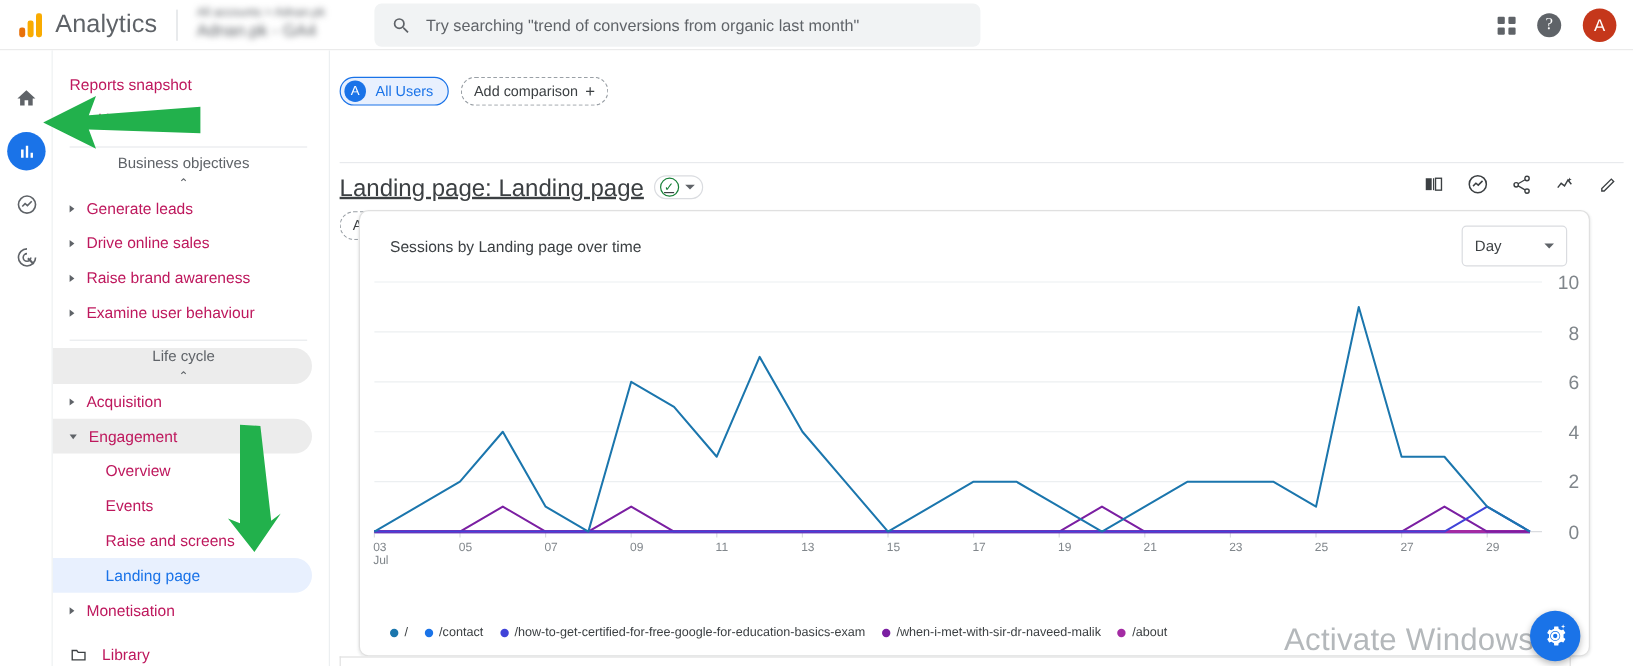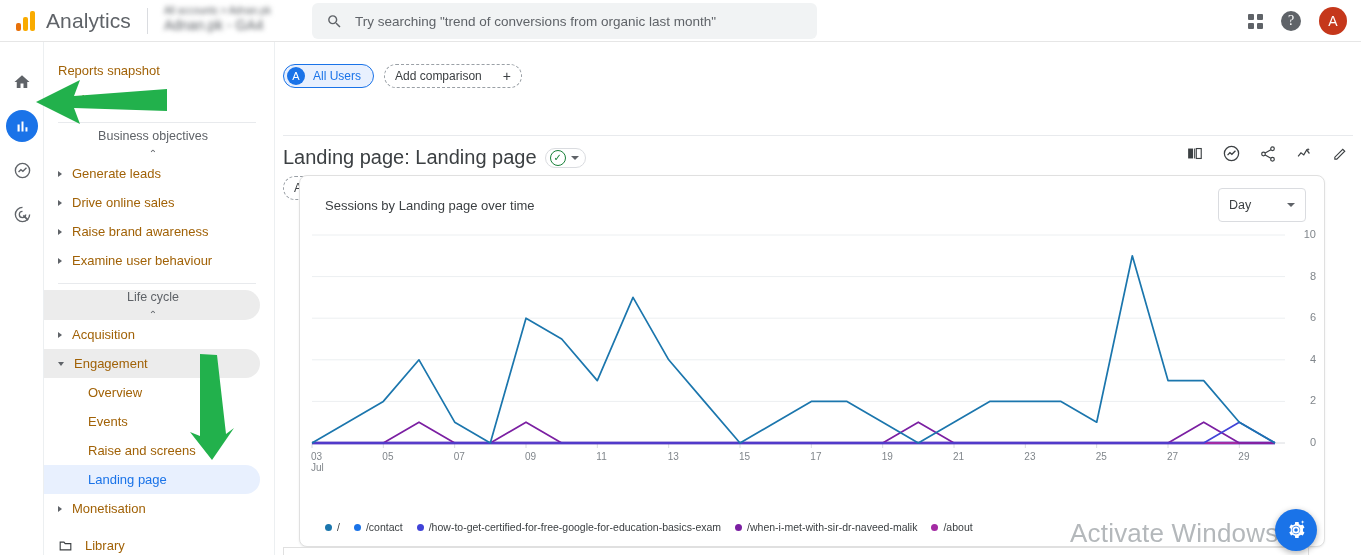--- a/index.html
+++ b/index.html
@@ -97,7 +97,7 @@
   }
   .snav-item {
     height: 29px; display: flex; align-items: center;
-    padding-left: 14px; font-size: 13px; color: #a16207;
+    padding-left: 14px; font-size: 13px; color: #be185d;
     border-radius: 0 16px 16px 0; margin-right: 14px;
     cursor: pointer; white-space: nowrap;
   }

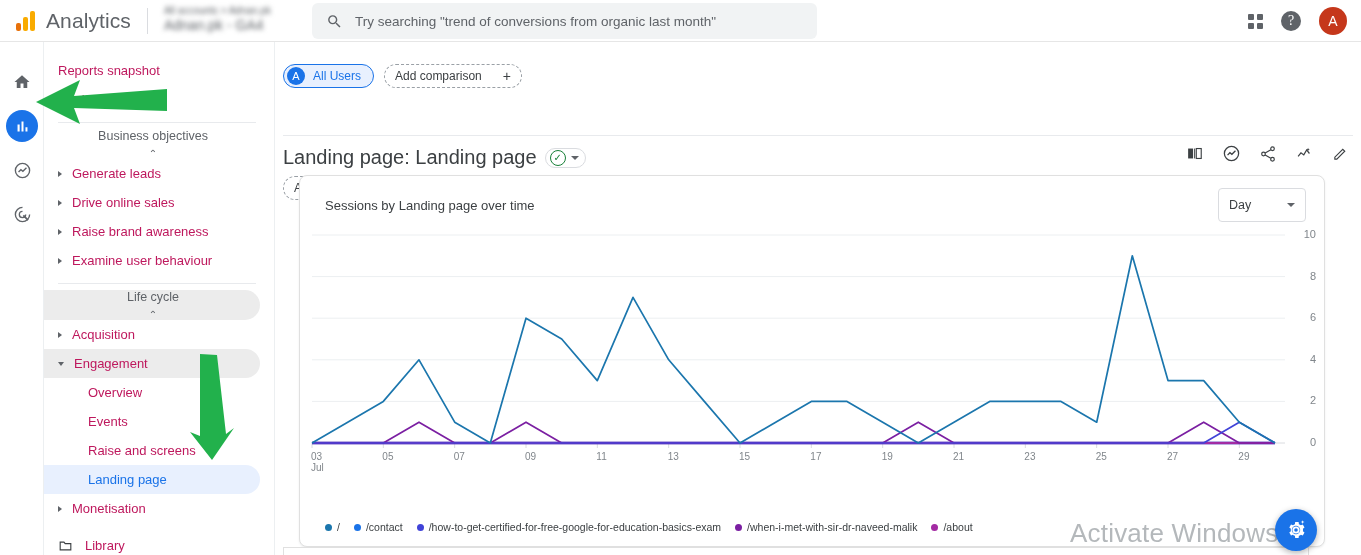--- a/index.html
+++ b/index.html
@@ -128,7 +128,7 @@
   }
   .chip-users .dot { width: 18px; height: 18px; border-radius: 50%; background: #1a73e8; color: #fff; font-size: 11px; display: flex; align-items: center; justify-content: center; }
   .chip-dashed {
-    display: flex; align-items: center; gap: 21px;
+    display: flex; align-items: center; gap: 6px;
     height: 24px; padding: 0 10px;
     border: 1px dashed #9aa0a6; border-radius: 12px;
     color: #3c4043; font-size: 12px; background: #fff; cursor: pointer;

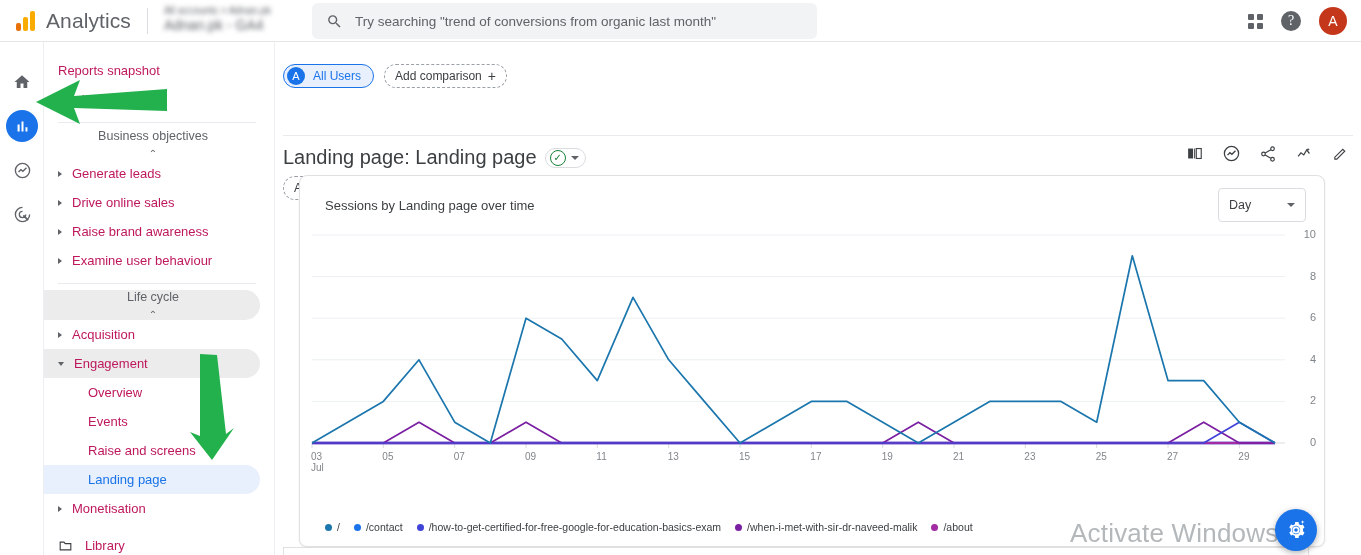--- a/index.html
+++ b/index.html
@@ -144,7 +144,7 @@
 
   .page-title {
     position: absolute; left: 8px; top: 104px;
-    font-size: 20px; color: #3c4043; display: flex; align-items: center; gap: 8px;
+    font-size: 20px; color: #3c4043; display: flex; align-items: flex-start; gap: 8px; text-decoration: underline;
   }
   .badge-drop {
     display: flex; align-items: center; gap: 5px;

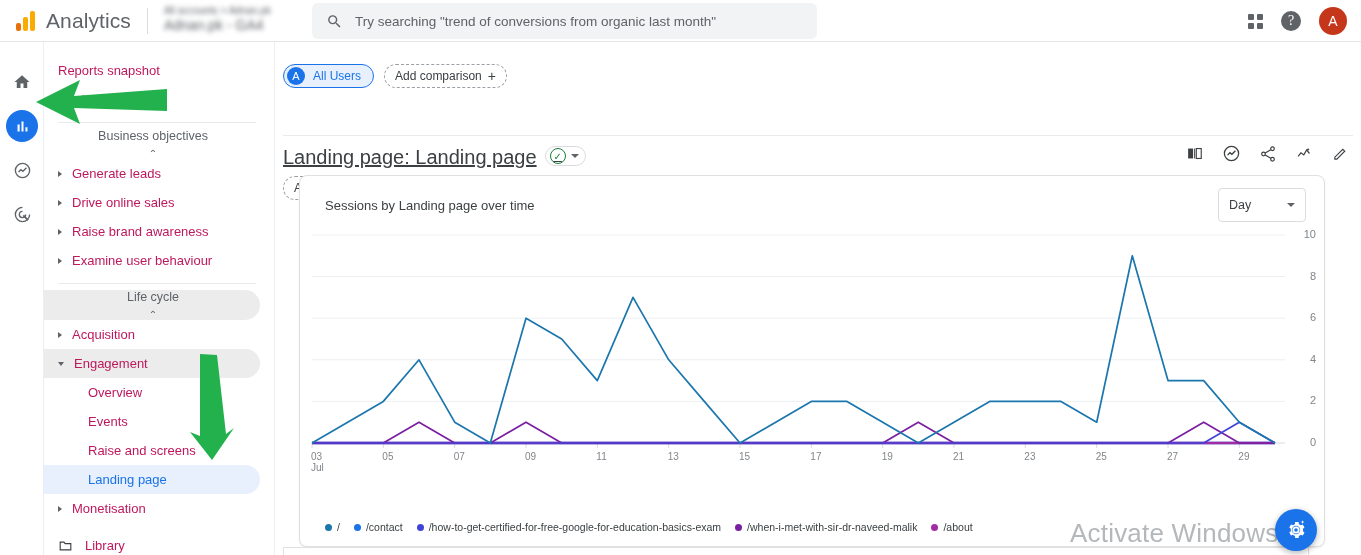--- a/index.html
+++ b/index.html
@@ -178,7 +178,7 @@
     padding: 16px 10px; font-size: 12.5px; color: #3c4043; cursor: pointer; background: #fff;
   }
   .plot { position: absolute; left: 0; top: 55px; width: 1026px; height: 260px; }
-  .ylab { position: absolute; right: 10px; font-size: 11px; color: #80868b; }
+  .ylab { position: absolute; right: 10px; font-size: 16px; color: #80868b; }
   .legend {
     position: absolute; left: 25px; top: 345px;
     display: flex; align-items: center; gap: 0px; font-size: 10.5px; color: #3c4043;

